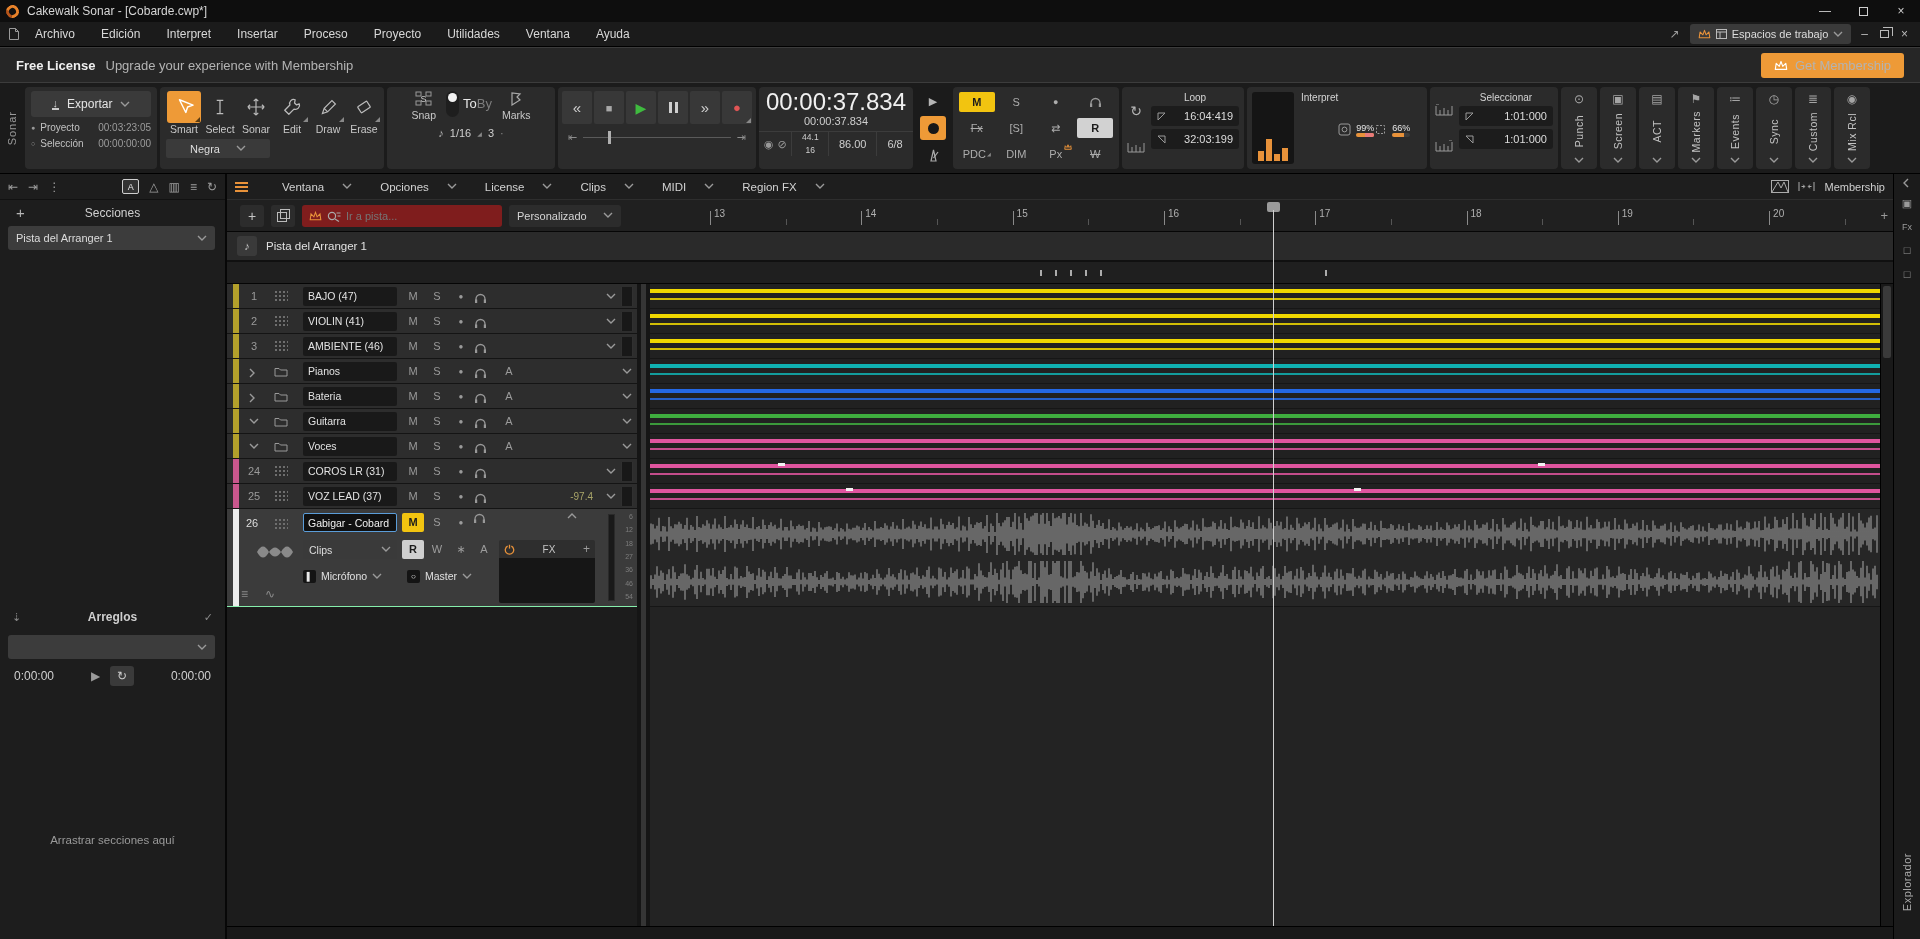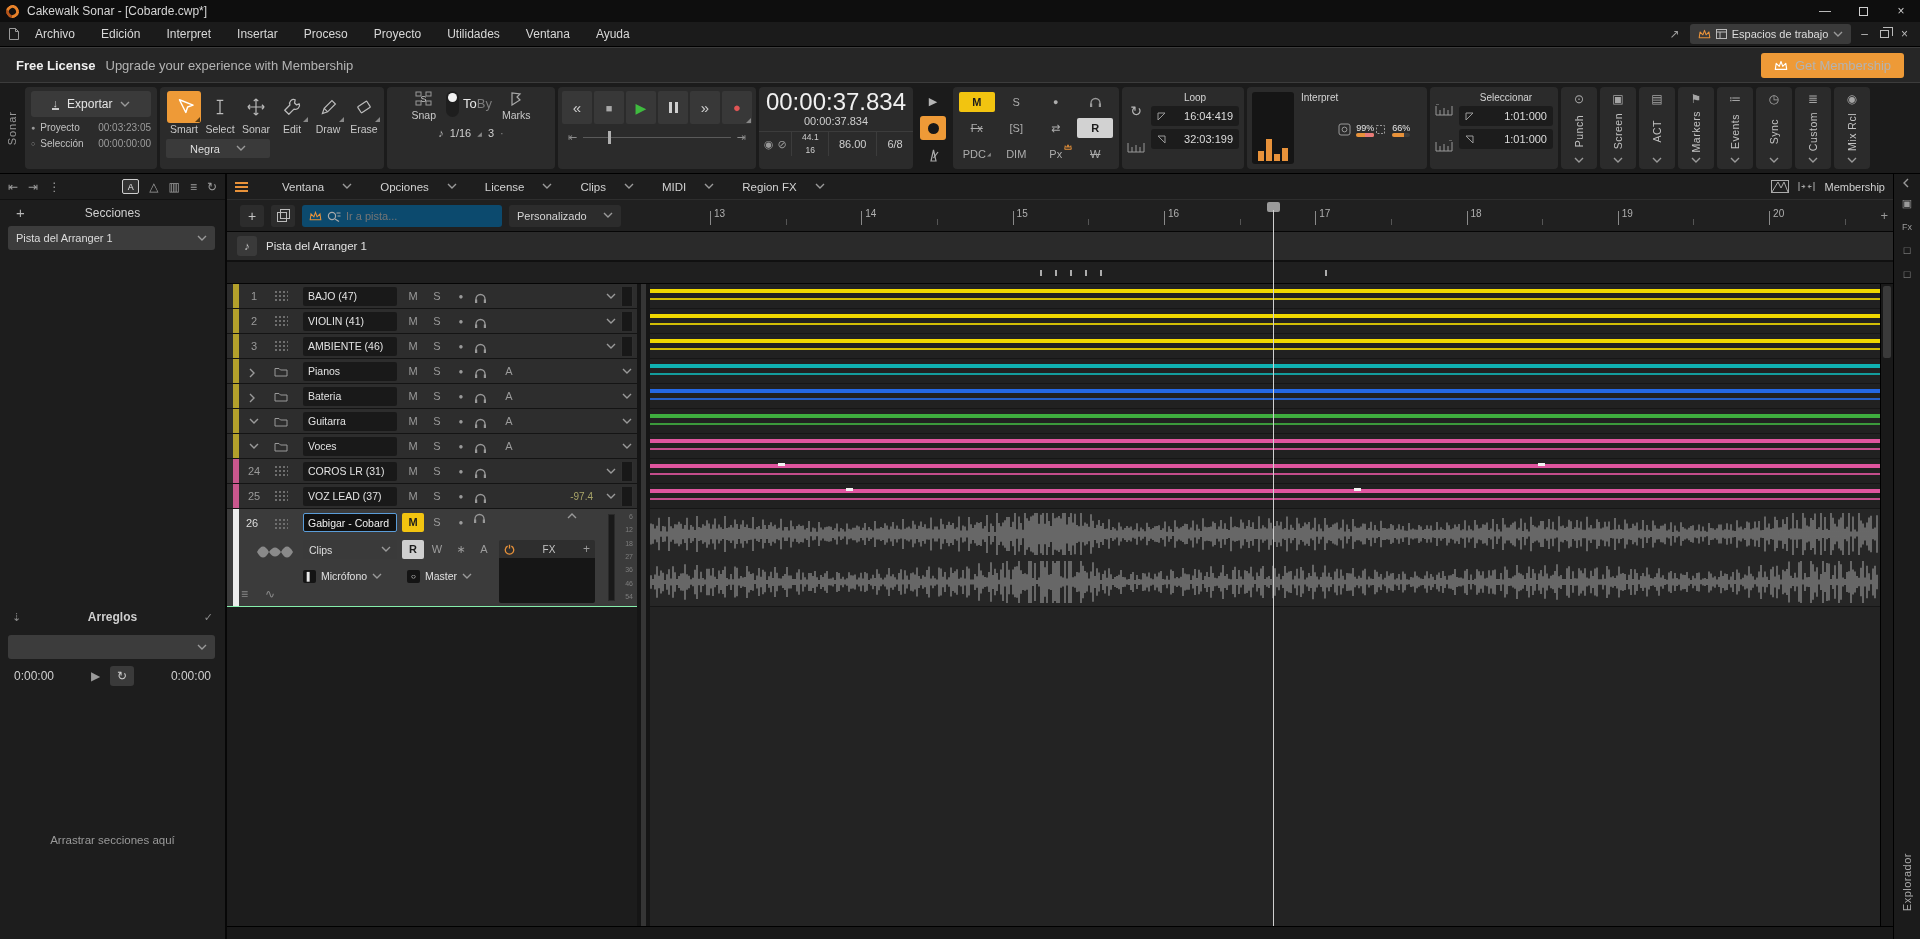--- a/index.html
+++ b/index.html
@@ -129,7 +129,7 @@
 .tv-controls{height:32px;background:#202020;display:flex;border-bottom:1px solid #060606}
 .tvc-left{width:423px;display:flex;align-items:center;gap:7px;padding-left:13px}
 .sqbtn{width:24px;height:22px;background:#2c2c2c;border-radius:3px;display:flex;align-items:center;justify-content:center;color:#c5c5c5;font-size:14px}
-.goto{width:200px;height:22px;background:#0c4a6e;border-radius:3px;display:flex;align-items:center;gap:5px;padding:0 7px}
+.goto{width:200px;height:22px;background:#7f1d1d;border-radius:3px;display:flex;align-items:center;gap:5px;padding:0 7px}
 .goto input{background:transparent;border:none;outline:none;color:#b8b8b8;font-size:11px;width:120px}
 .preset{width:112px;height:22px;background:#2c2c2c;border-radius:3px;display:flex;align-items:center;justify-content:space-between;padding:0 8px;color:#d5d5d5;font-size:11px}
 .ruler{flex:1;position:relative}

